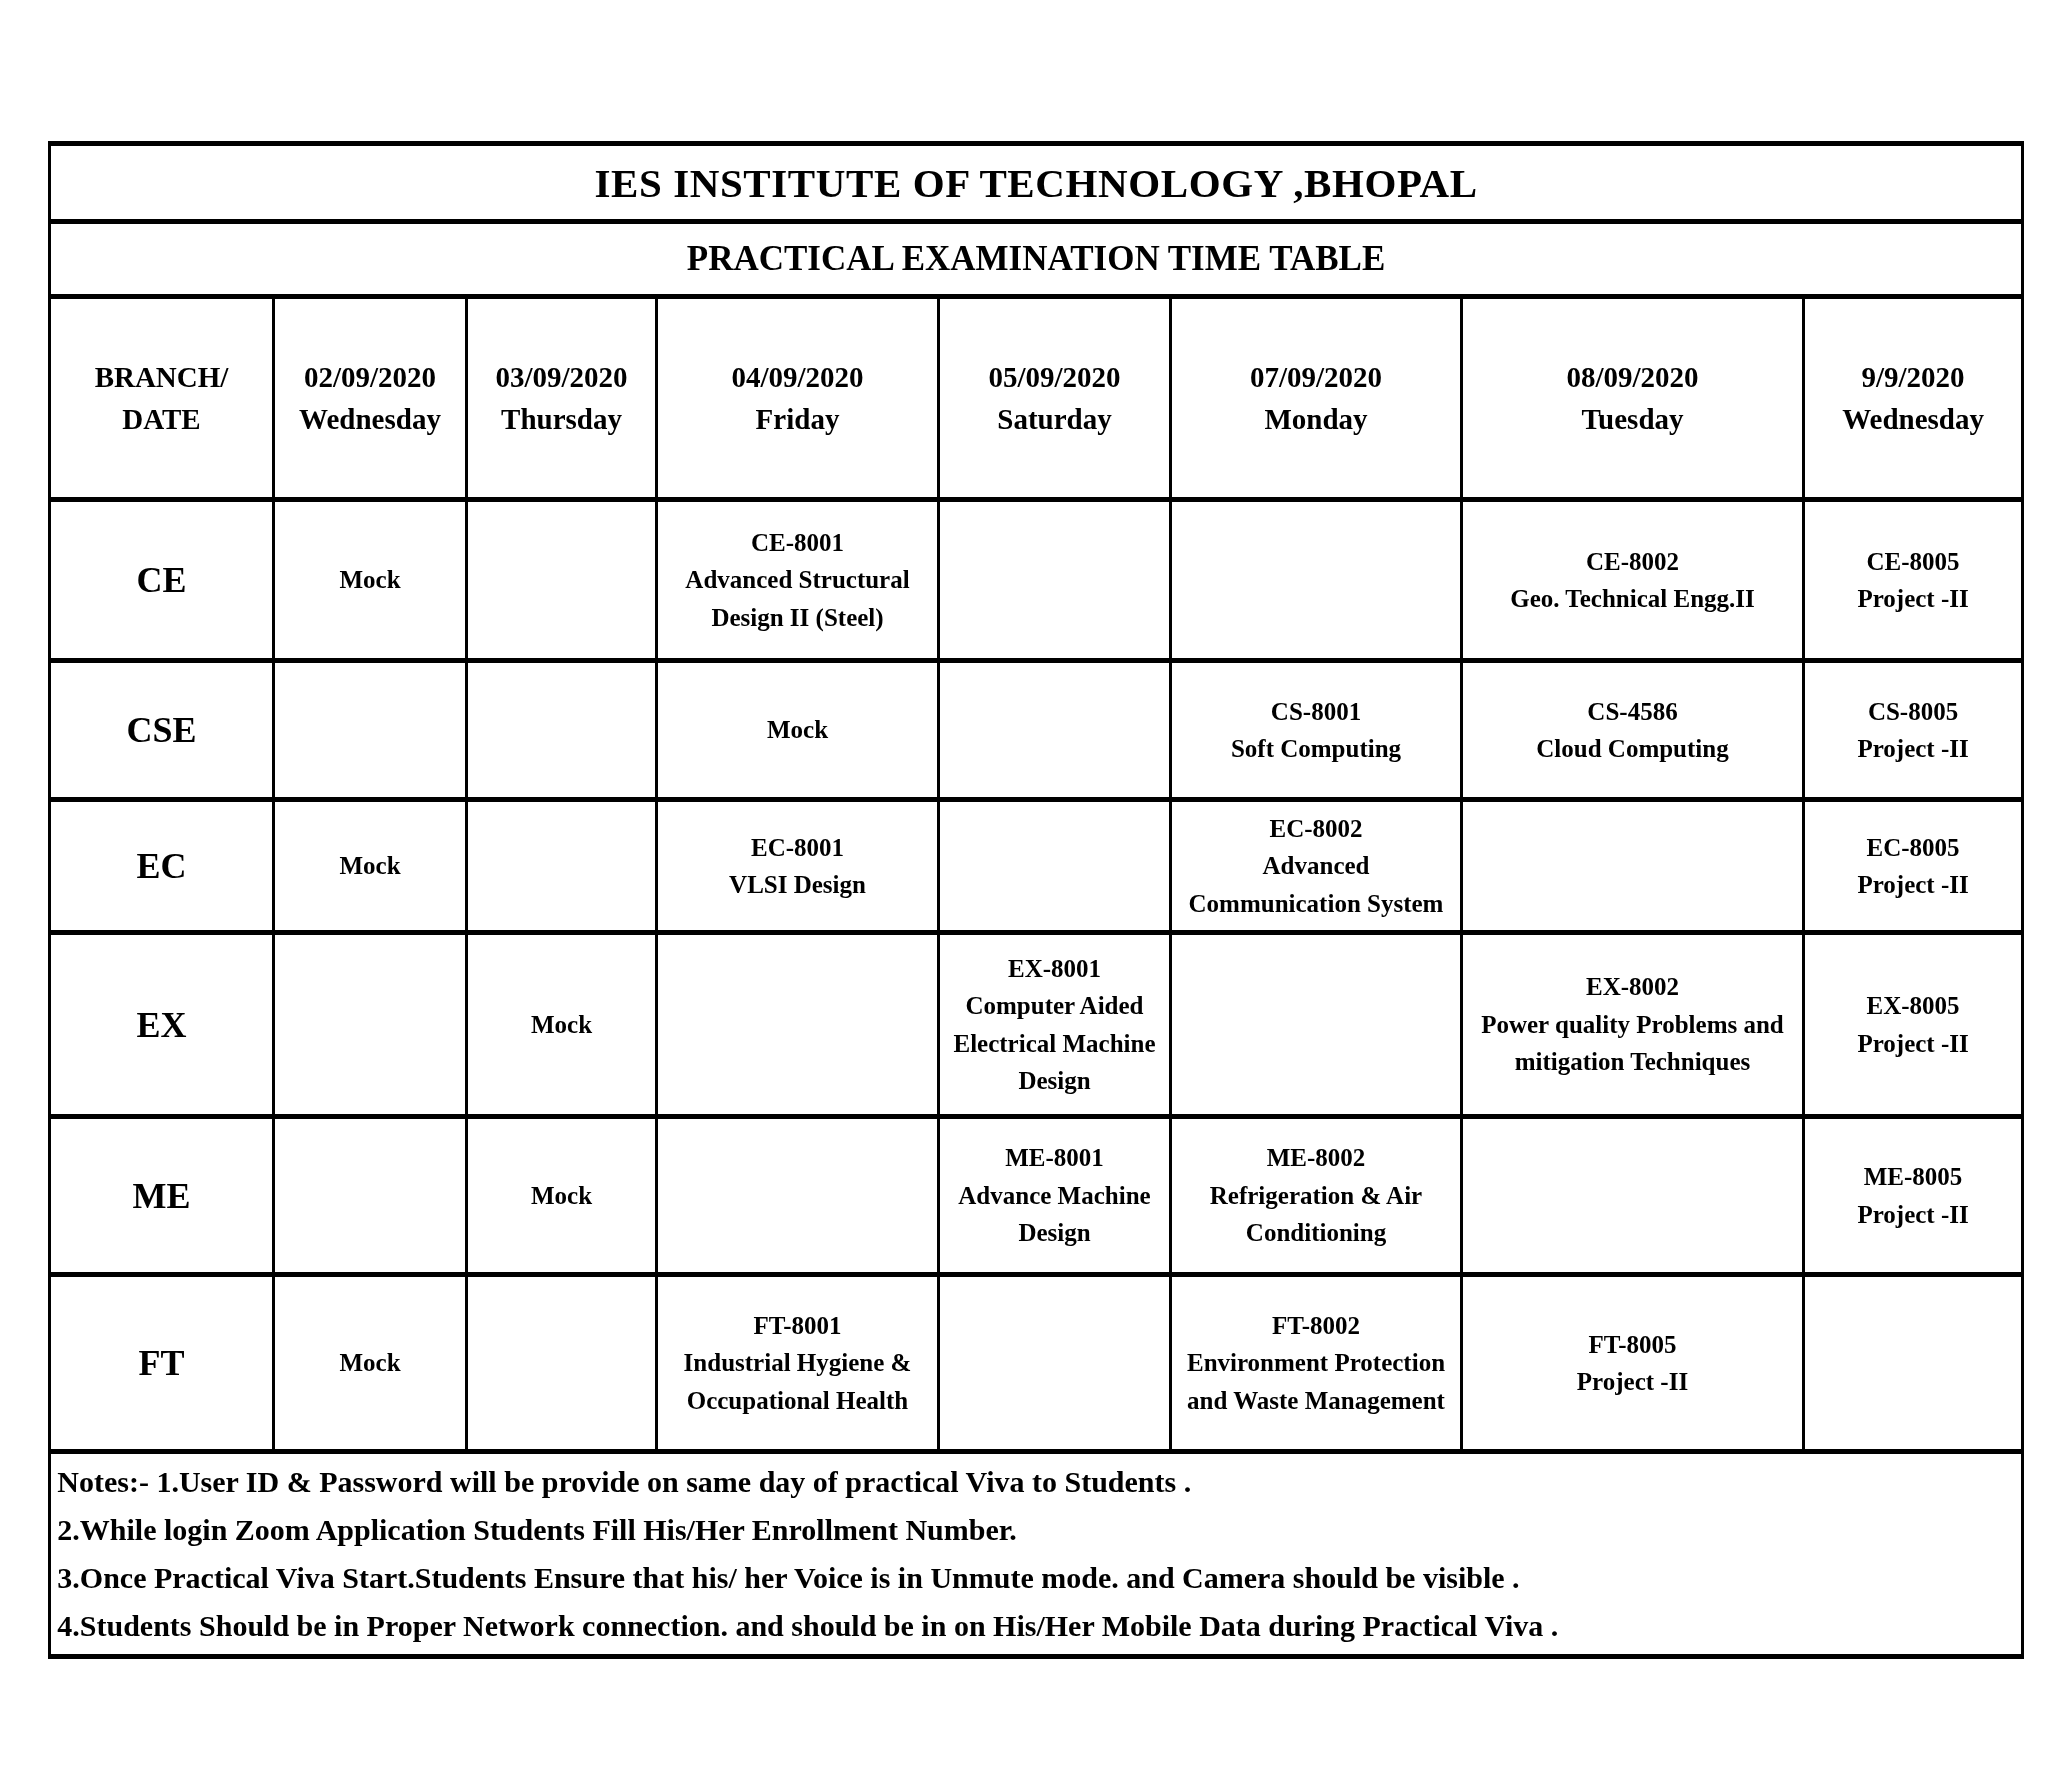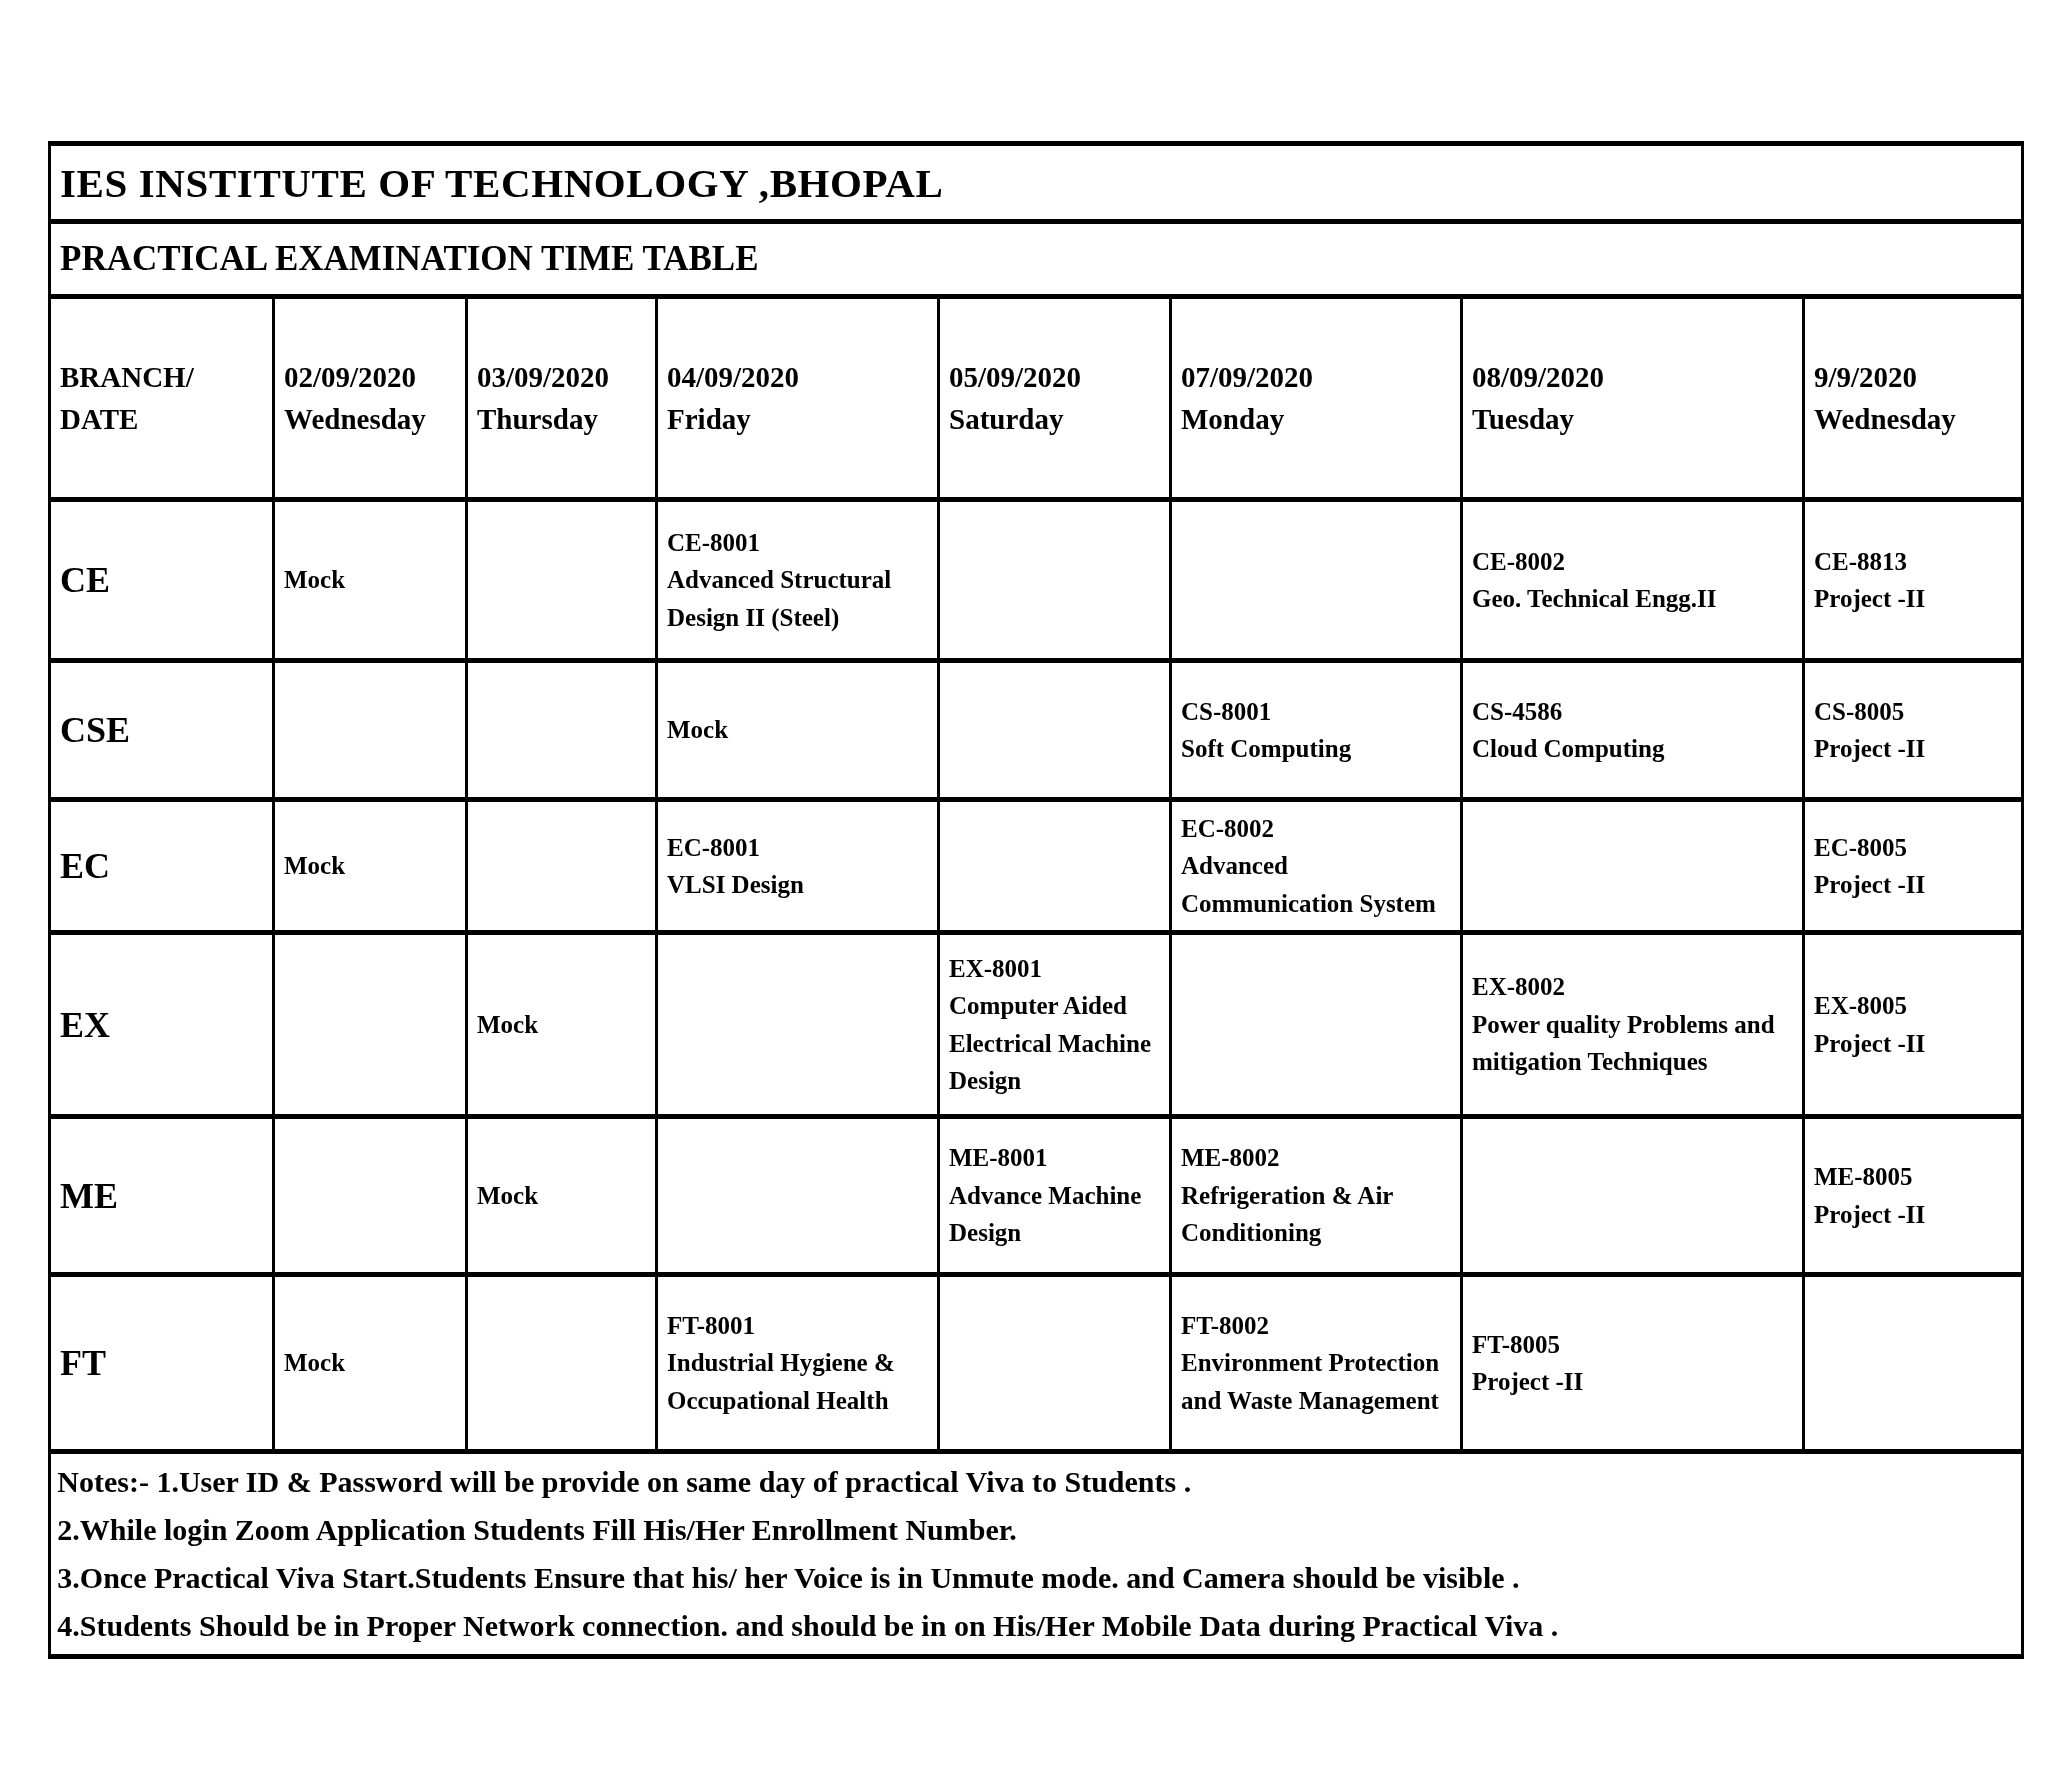--- a/index.html
+++ b/index.html
@@ -30,7 +30,7 @@
     border-top: 5.7px solid #000;
     border-bottom: 5.7px solid #000;
     vertical-align: middle;
-    text-align: left;
+    text-align: center;
     padding: 5px 9px;
     overflow: hidden;
   }

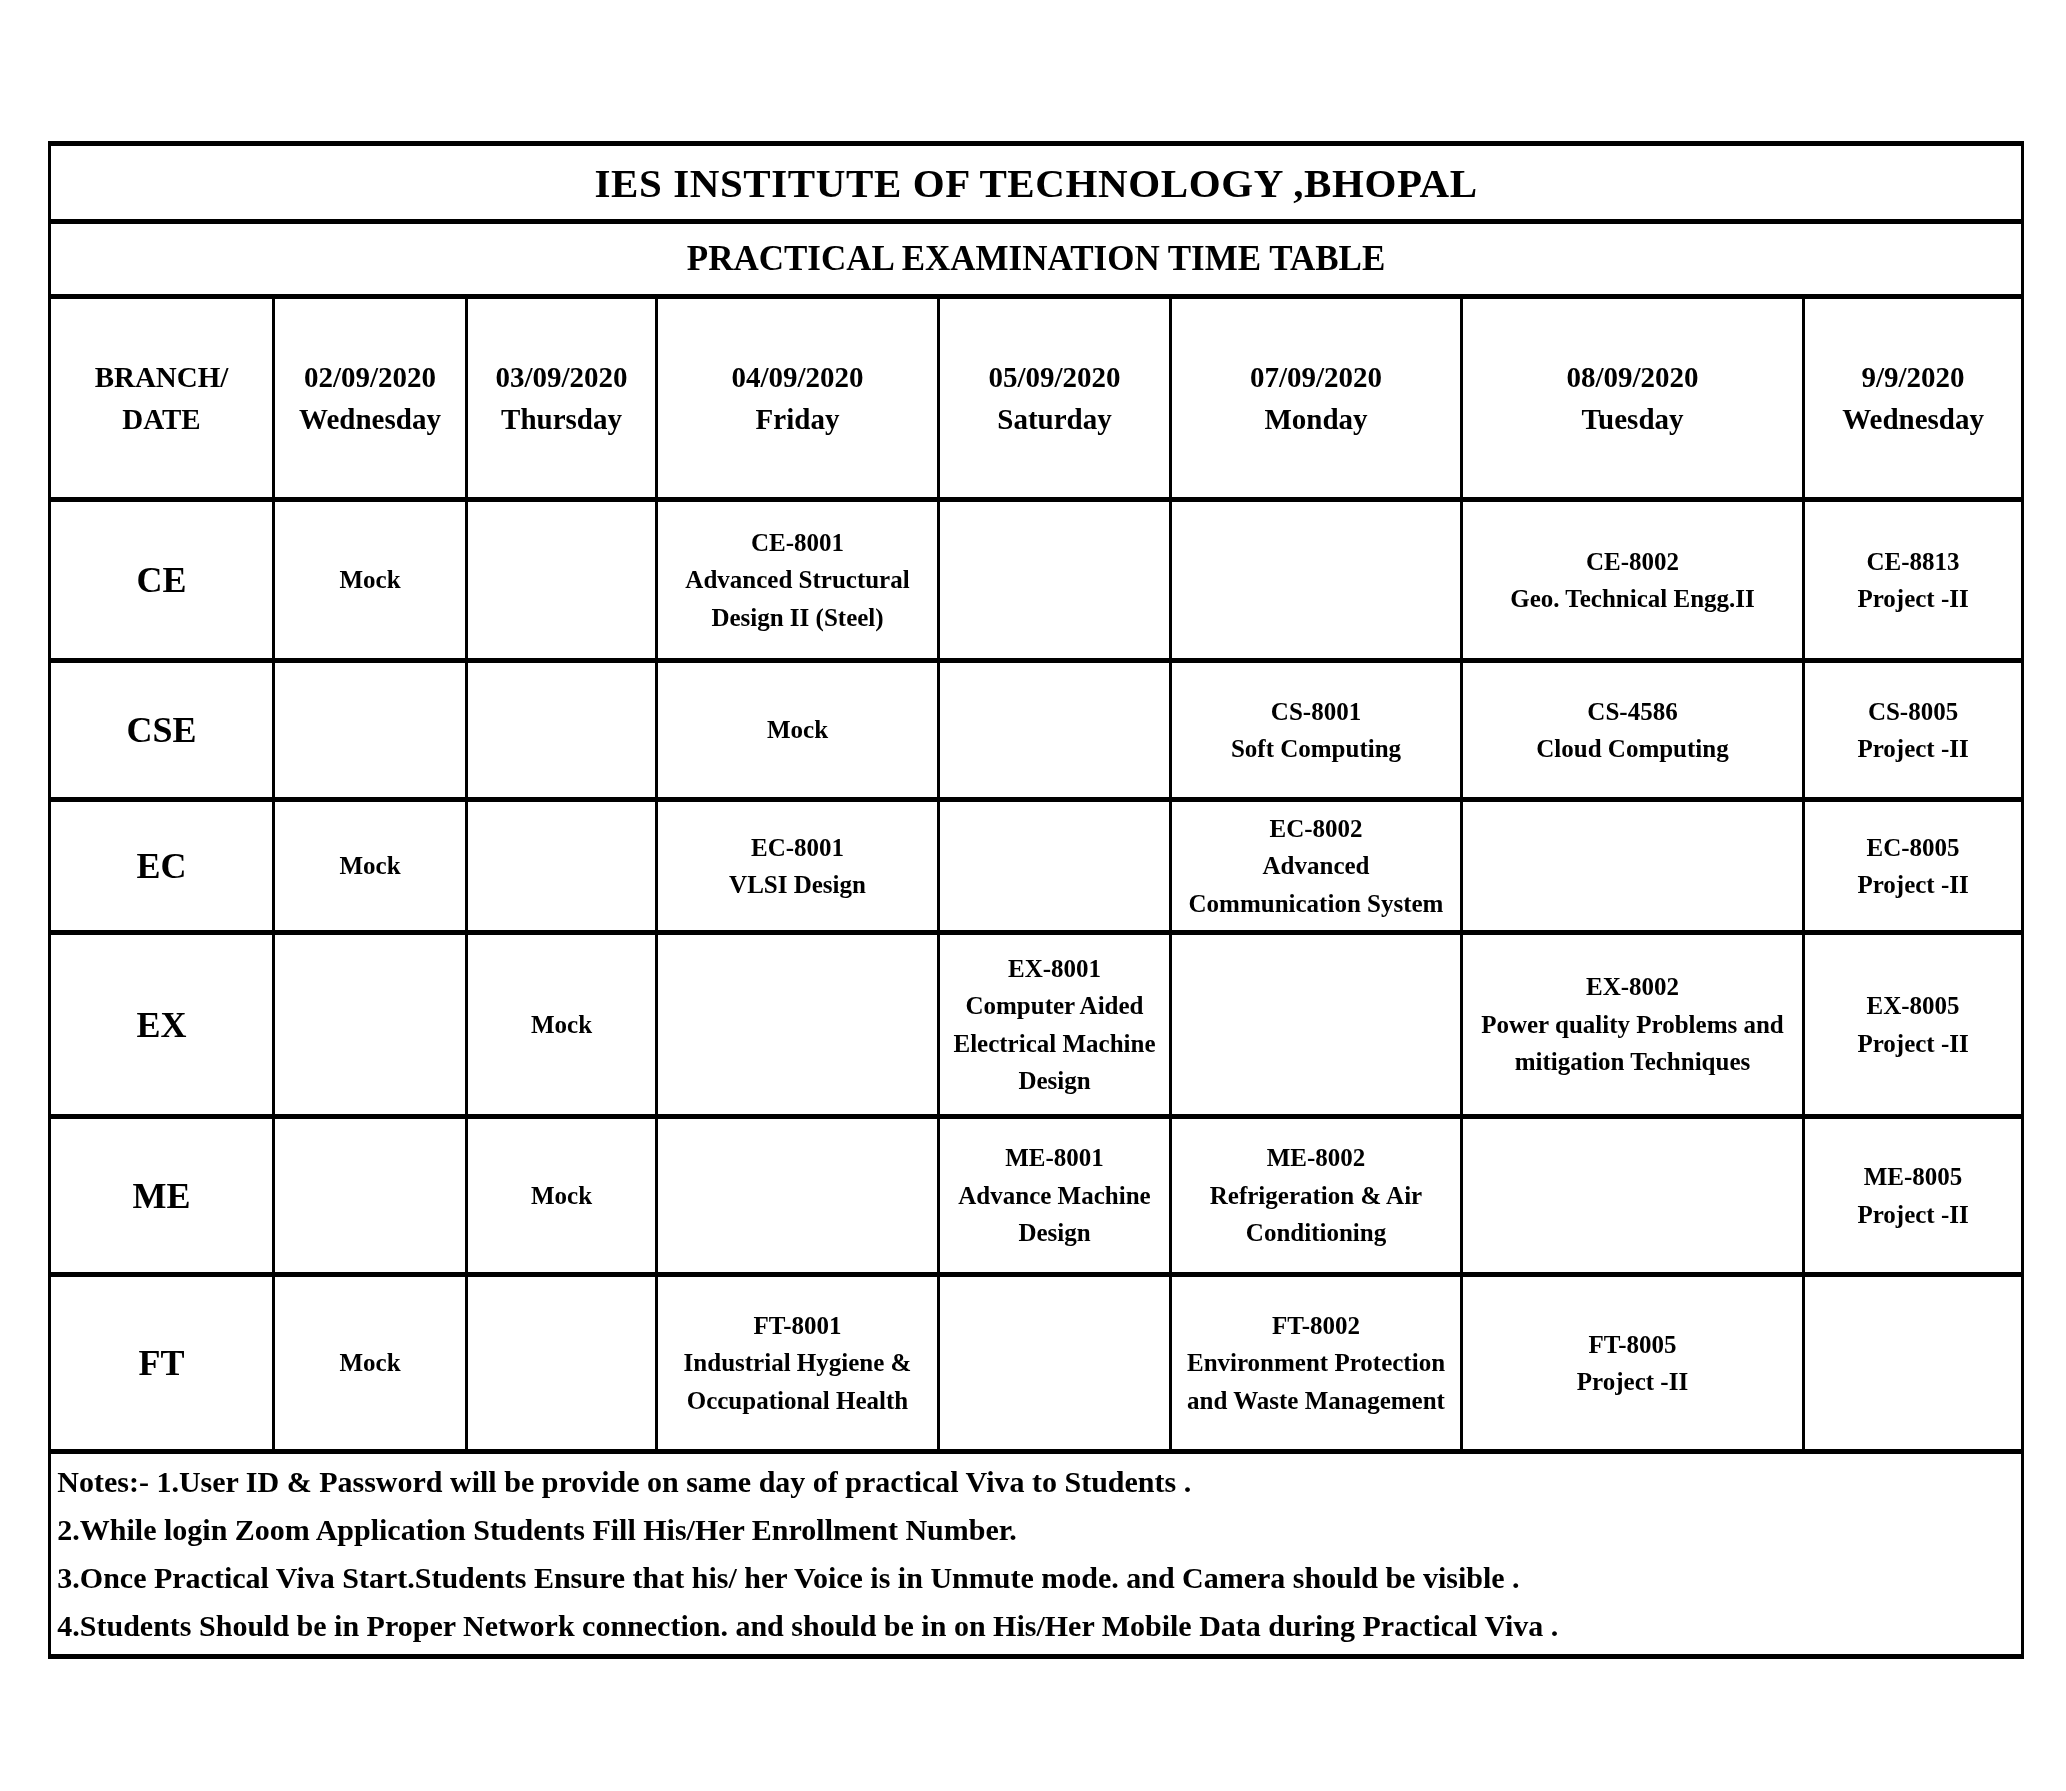--- a/index.html
+++ b/index.html
@@ -133,7 +133,7 @@
             <div class="mock-or-subject">Geo. Technical Engg.II</div>
           </td>
       <td>
-            <div class="cell-code">CE-8813</div>
+            <div class="cell-code">CE-8005</div>
             <div class="mock-or-subject">Project -II</div>
           </td>
     </tr>

